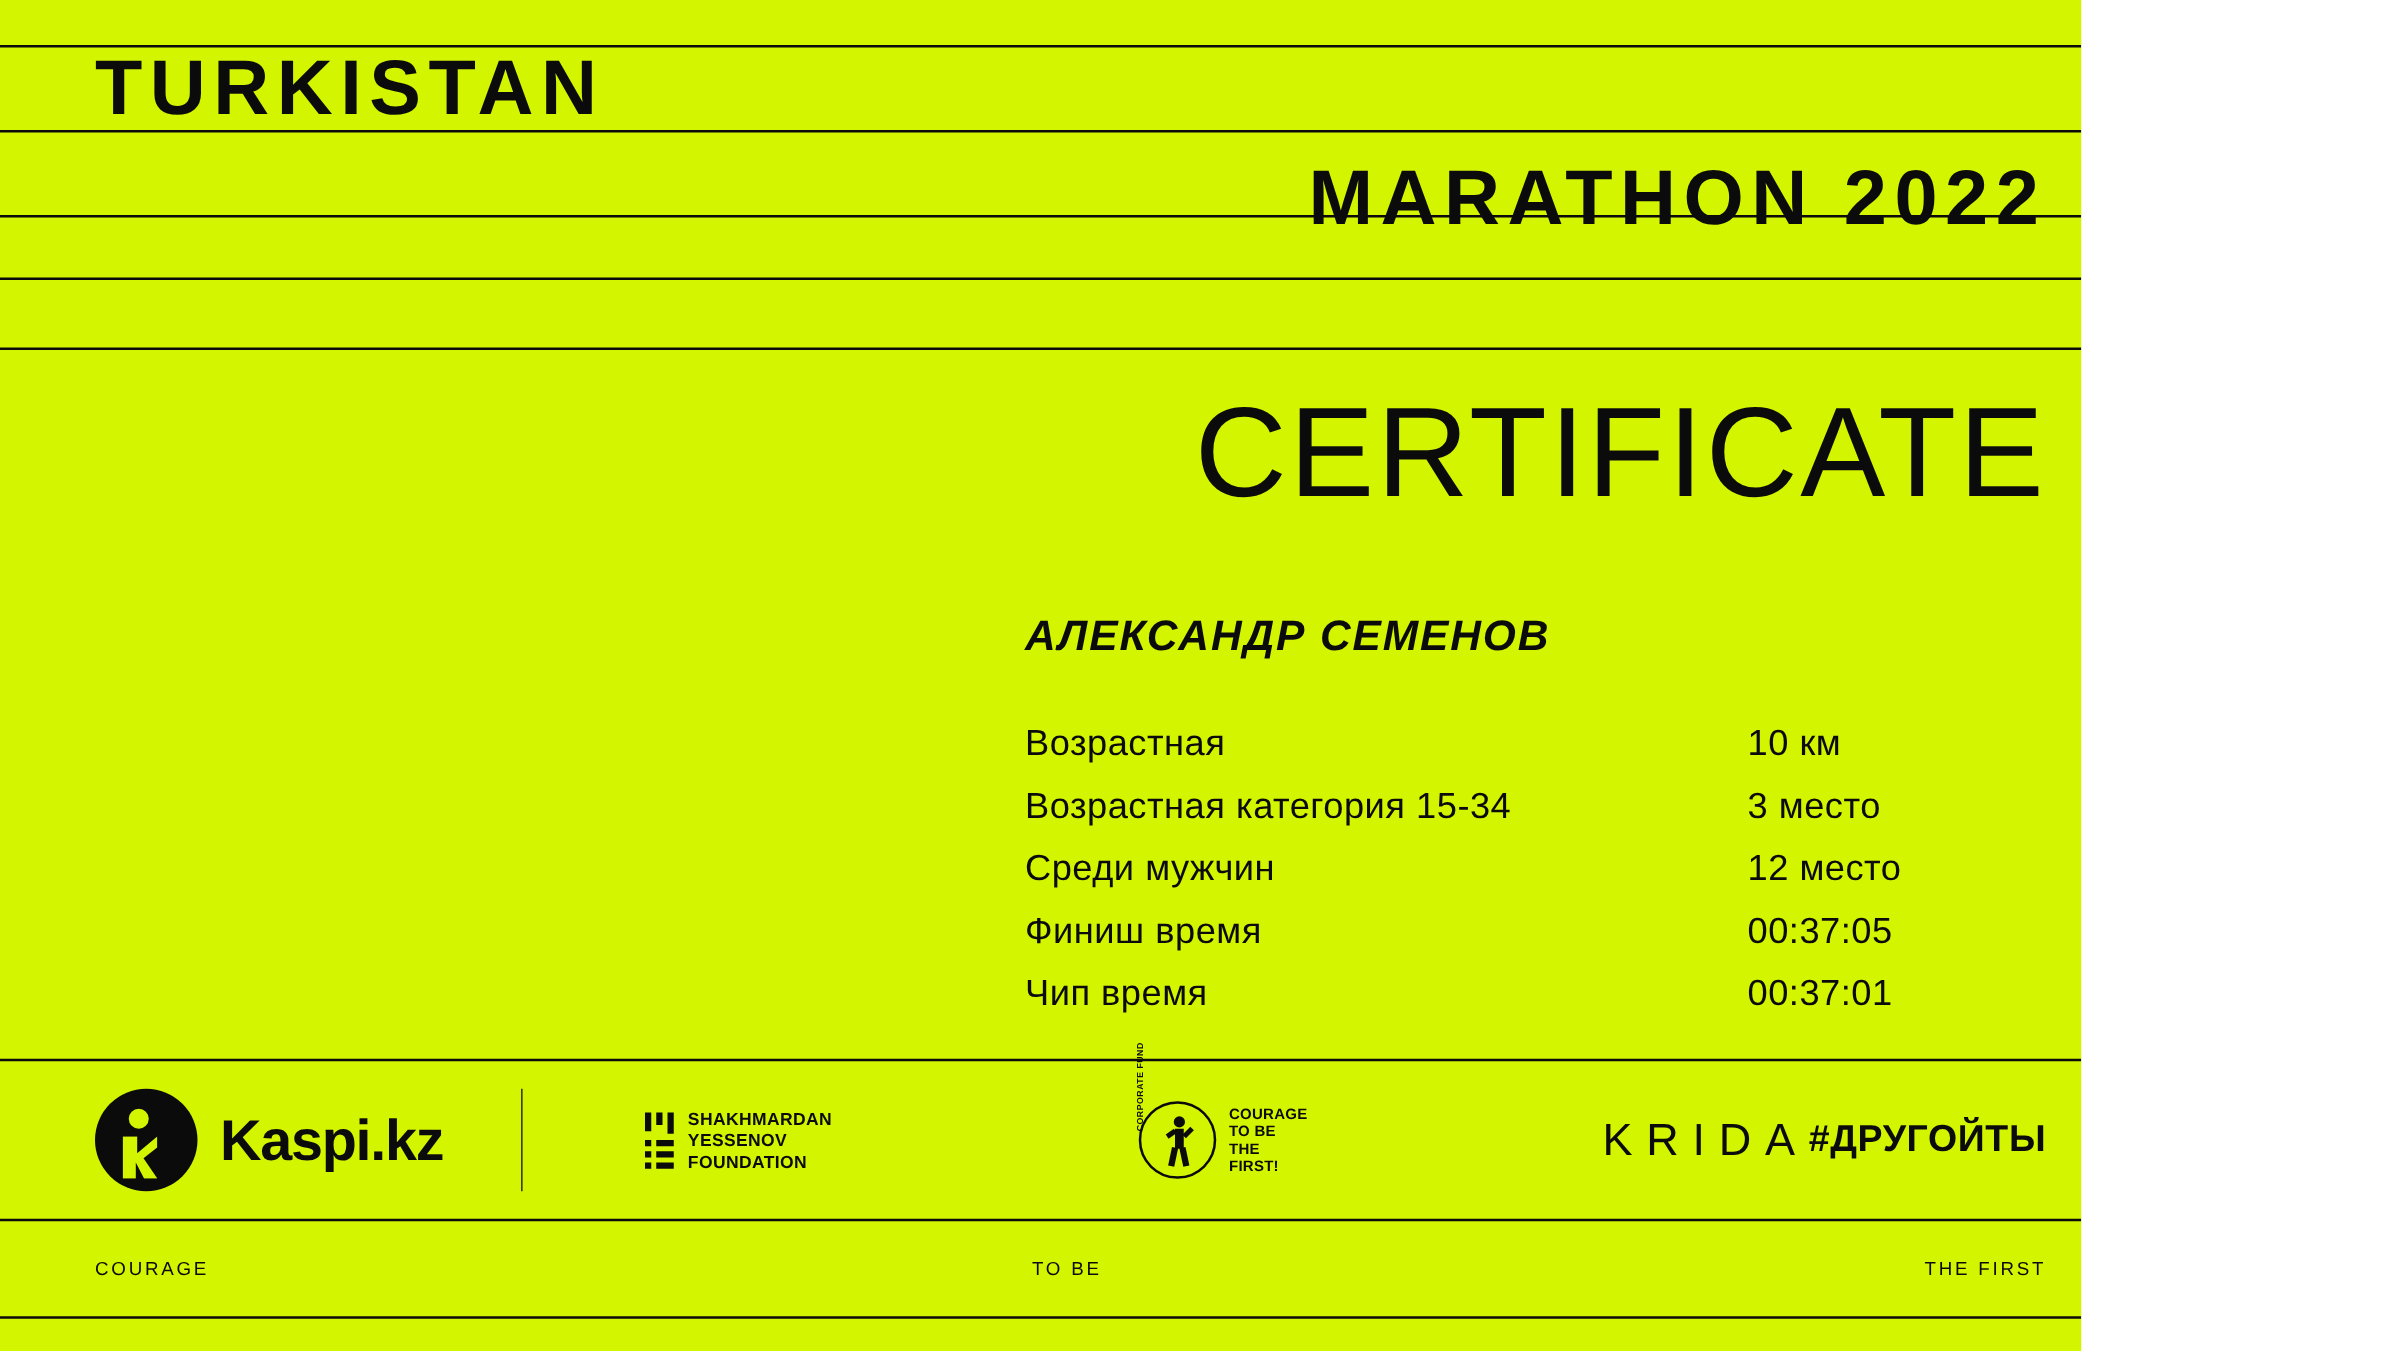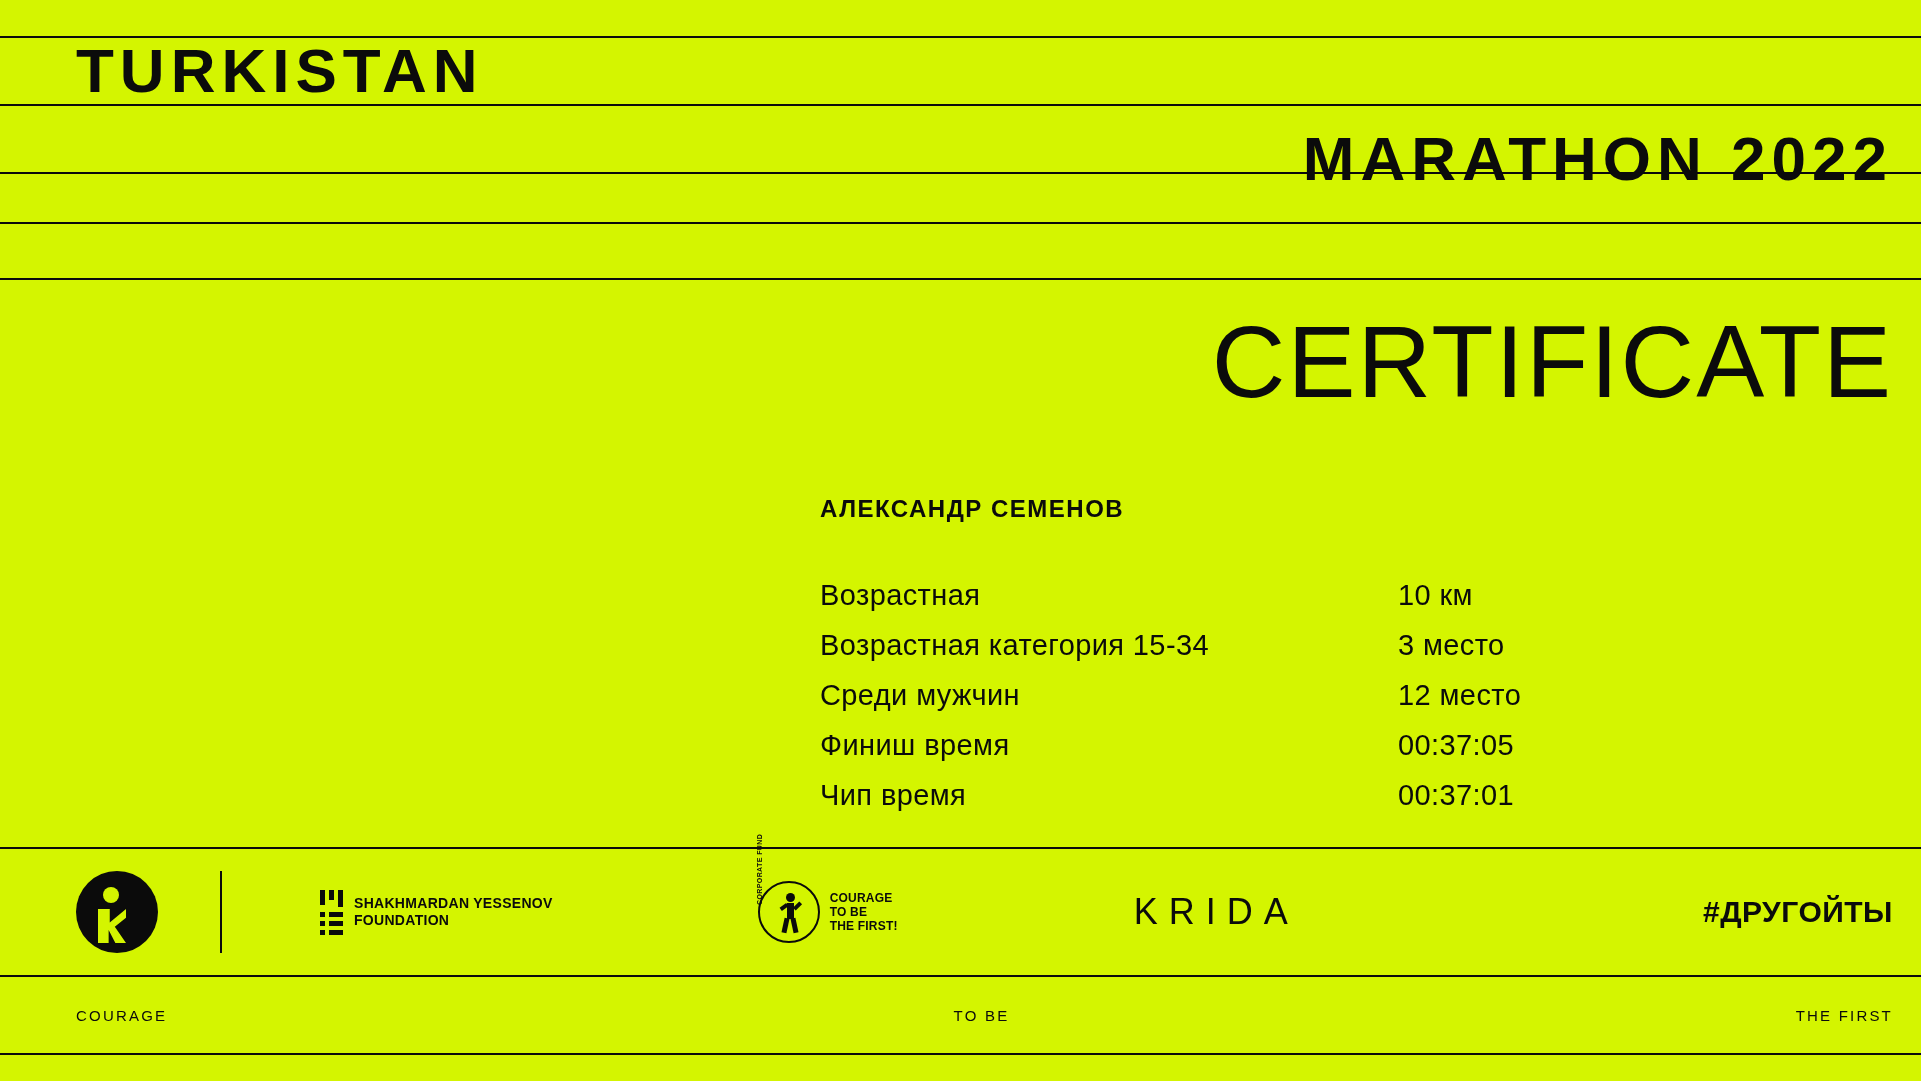--- a/index.html
+++ b/index.html
@@ -12,7 +12,7 @@
   }
   .cert {
     position: relative;
-    width: 1921px;
+    width: 1665px;
     height: 1081px;
     background: #d4f500;
     overflow: hidden;

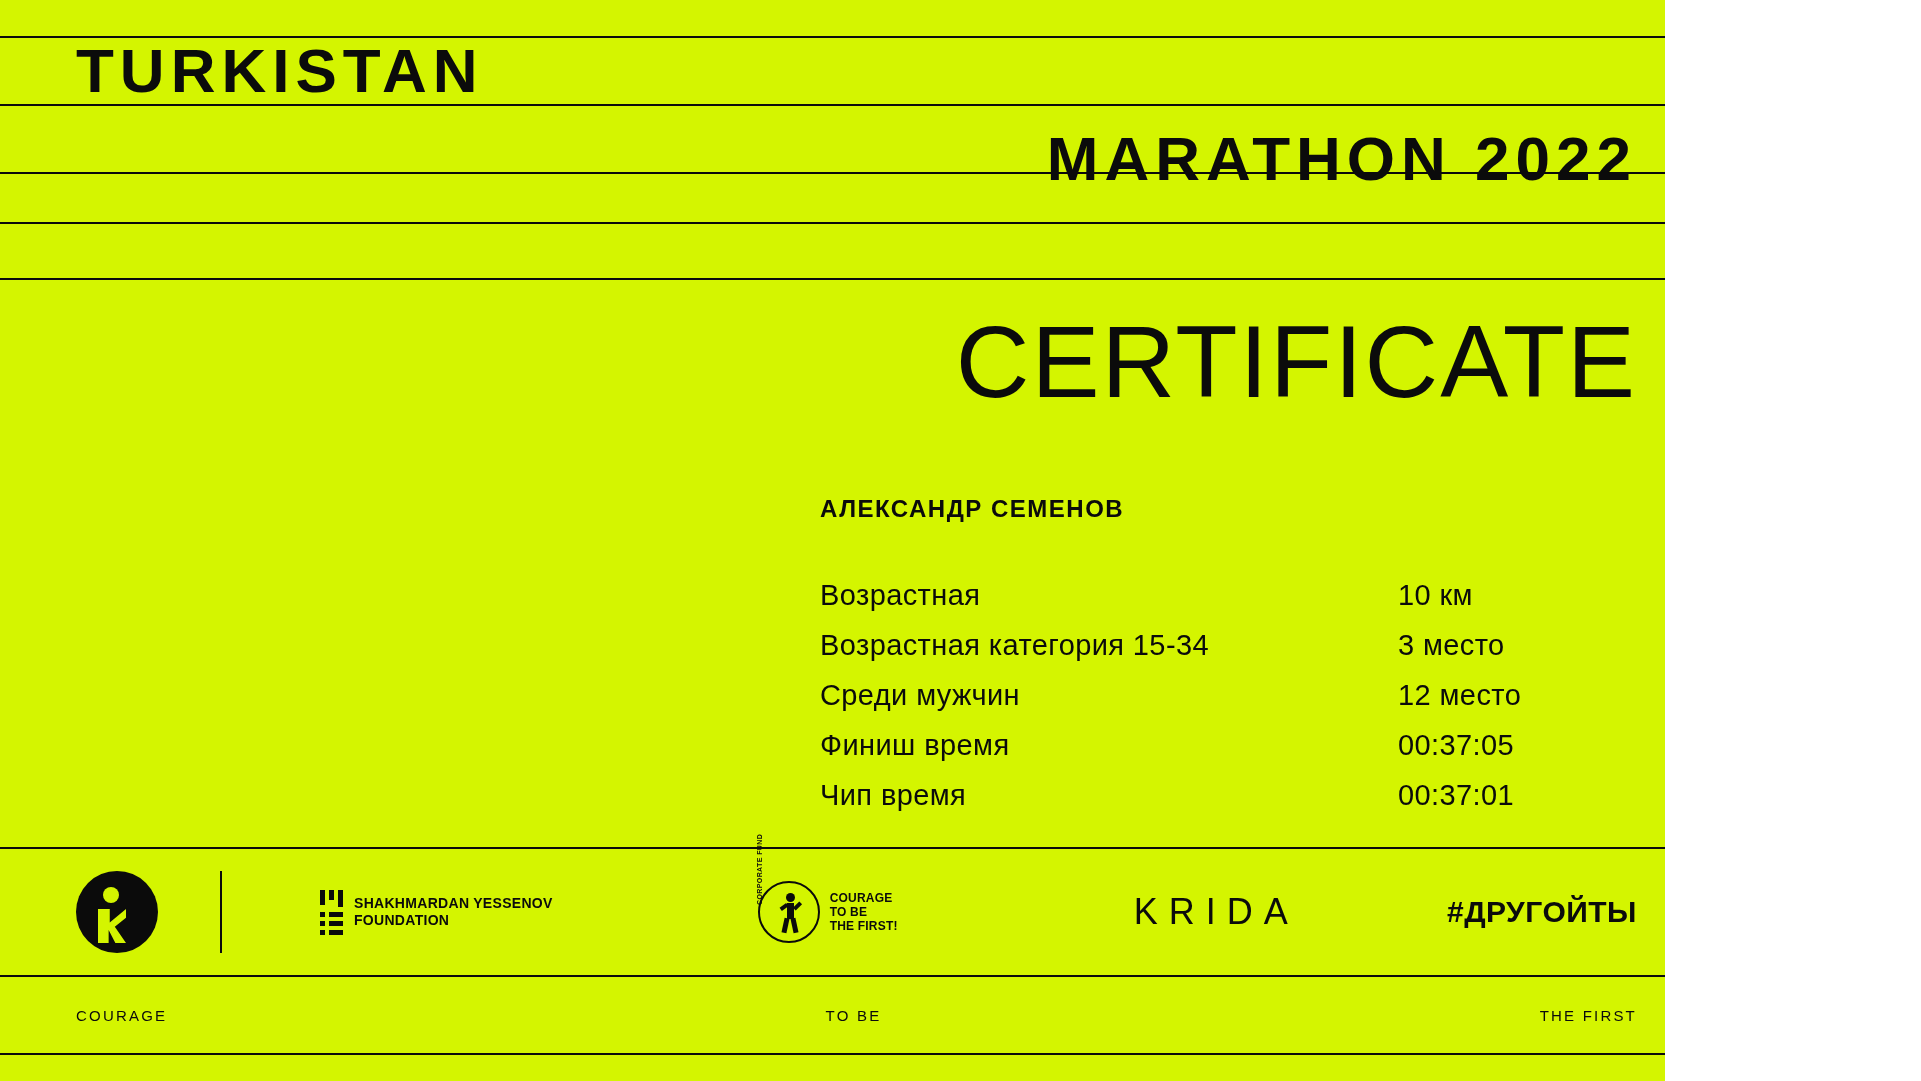--- a/index.html
+++ b/index.html
@@ -78,12 +78,13 @@
     position: absolute;
     left: 820px;
     top: 487px;
-    font-size: 24px;
+    font-size: 34px;
     line-height: 44px;
     font-weight: 700;
     letter-spacing: 1.5px;
     color: #0b0b0b;
     white-space: nowrap;
+    font-style: italic;
   }
 
   

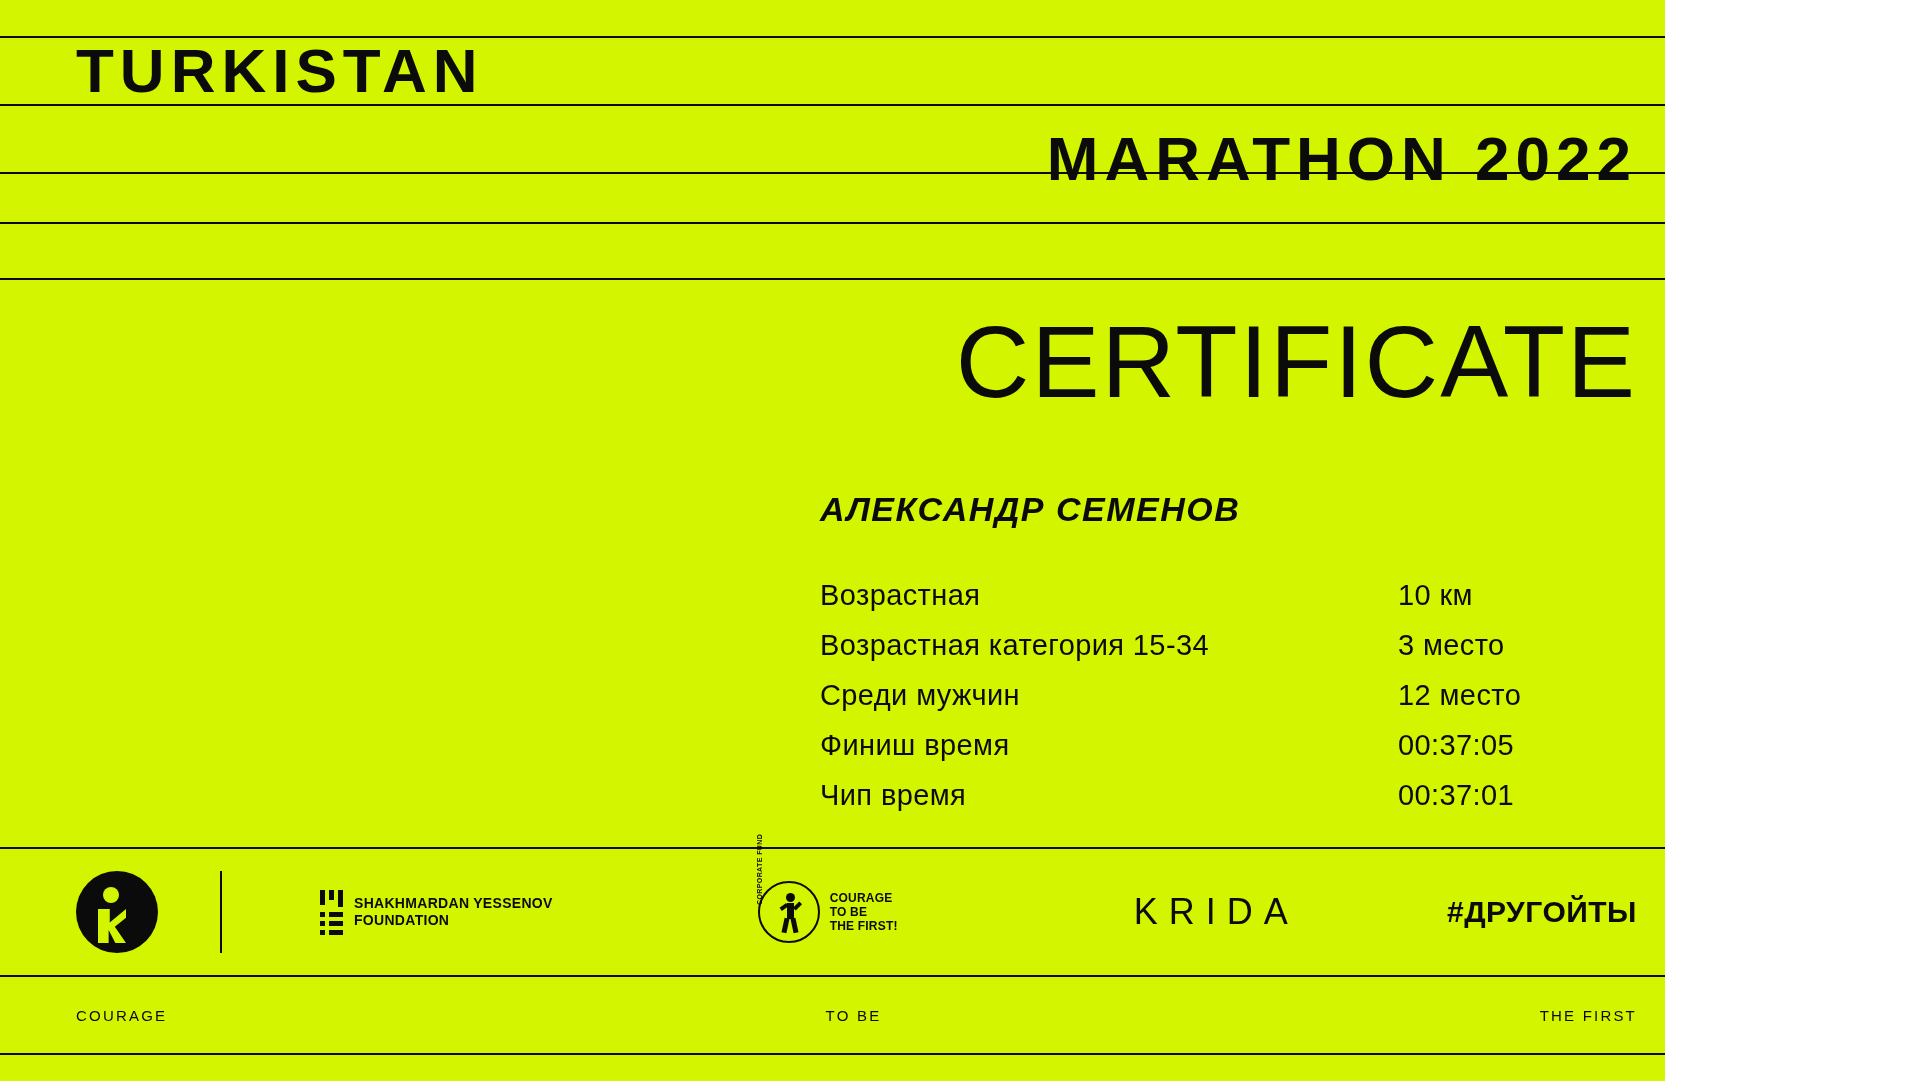--- a/index.html
+++ b/index.html
@@ -349,6 +349,7 @@
 
     <div class="sponsor sp-kaspi">
       <div class="kaspi-badge"></div>
+      <div class="kaspi-text">Kaspi.kz</div>
     </div>
 
     <div class="sp-divider"></div>

